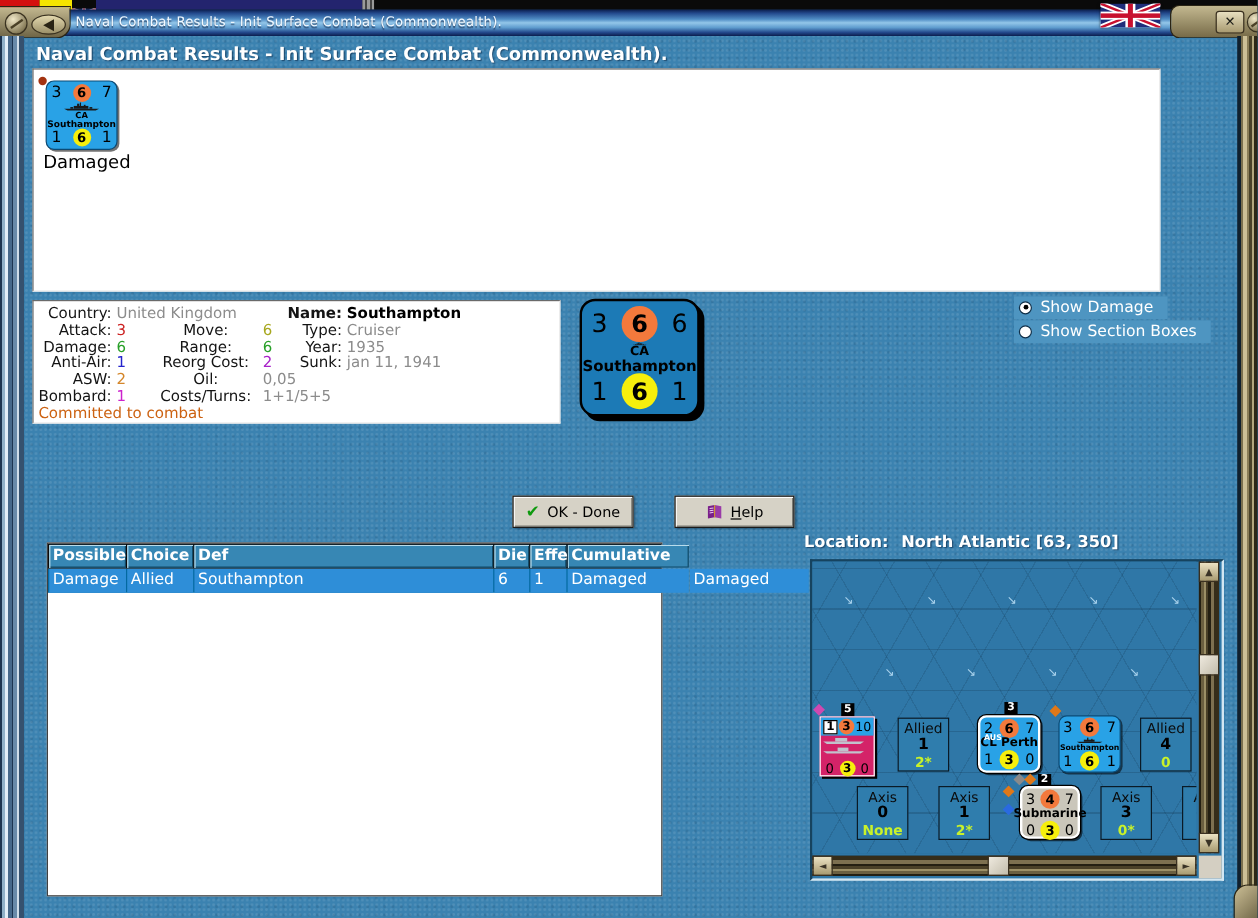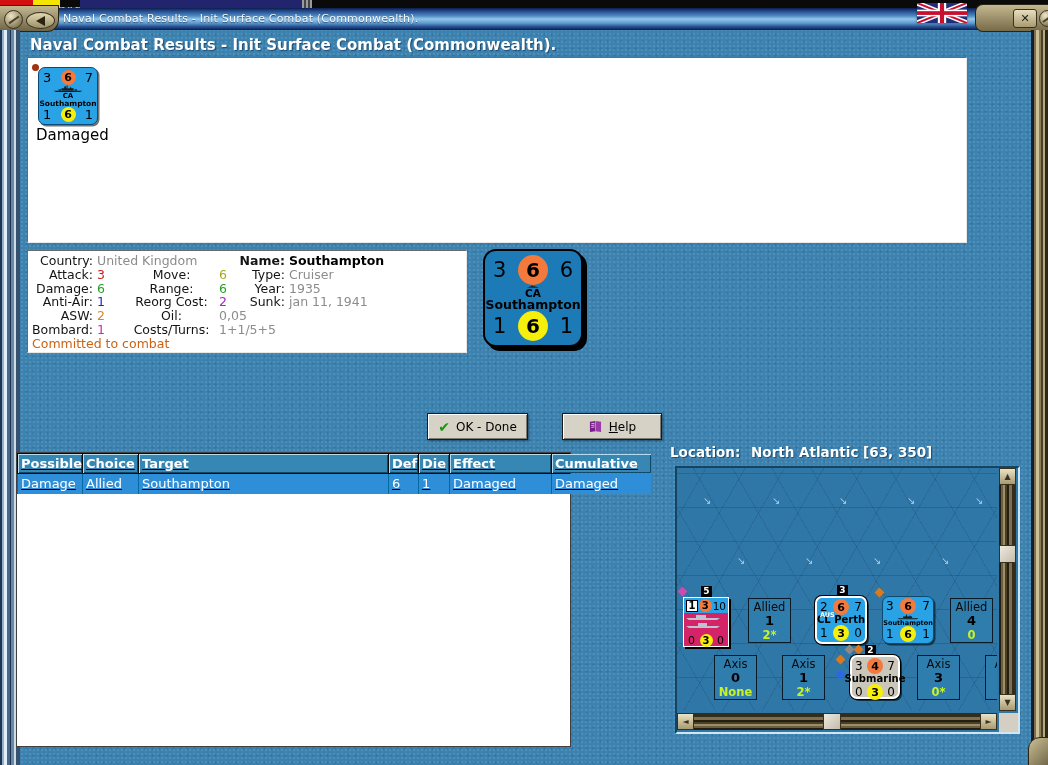--- a/index.html
+++ b/index.html
@@ -363,6 +363,16 @@
     </div>
   </div>
 
+  <div class="radios">
+    <div class="radiorow">
+      <span class="radio sel"></span>
+      <span>Show Damage</span>
+    </div>
+    <div class="radiorow">
+      <span class="radio"></span>
+      <span>Show Section Boxes</span>
+    </div>
+  </div>
 
 
   <button class="btn ok">

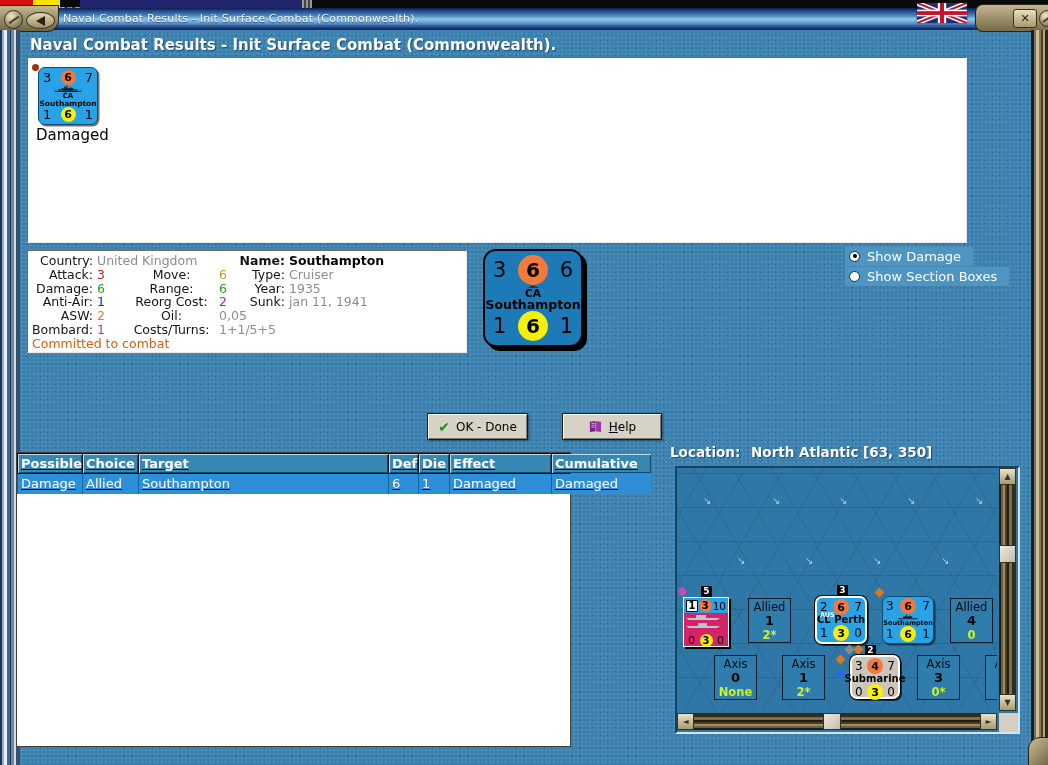--- a/index.html
+++ b/index.html
@@ -119,8 +119,8 @@
   .helplbl::first-letter{text-decoration:underline;}
 
   
-  .dtable{position:absolute;left:16px;top:452px;width:555px;height:295px;background:#fff;
-    border:1px solid #404040;box-sizing:border-box;text-decoration:underline;}
+  .dtable{position:absolute;left:39px;top:452px;width:513px;height:295px;background:#fff;
+    border:1px solid #404040;box-sizing:border-box;}
   .thead,.trow{display:grid;grid-template-columns:64px 55px 249px 29px 30px 101px 99px;gap:1px;}
   .thead{background:#0a0a0a;padding:1px;}
   .th{background:#3787b4;color:#fff;font-weight:bold;font-size:13px;line-height:19px;height:19px;

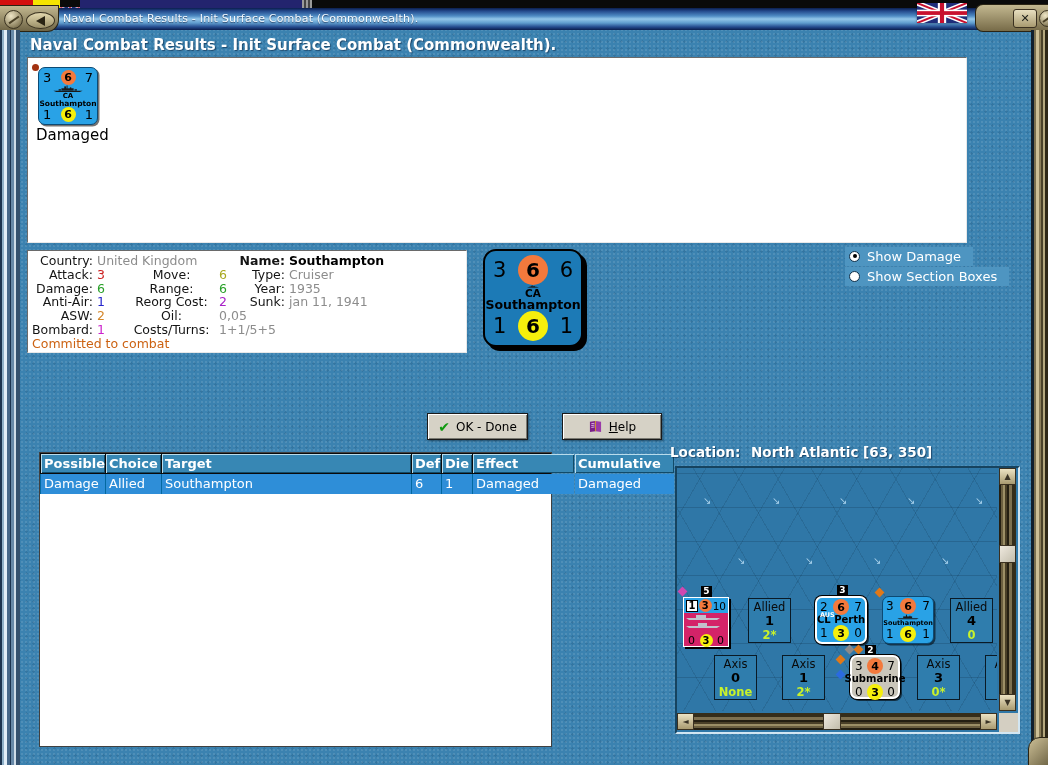--- a/index.html
+++ b/index.html
@@ -393,7 +393,6 @@
     <div class="thead">
       <div class="th">Possible</div>
       <div class="th">Choice</div>
-      <div class="th">Target</div>
       <div class="th">Def</div>
       <div class="th">Die</div>
       <div class="th">Effect</div>

